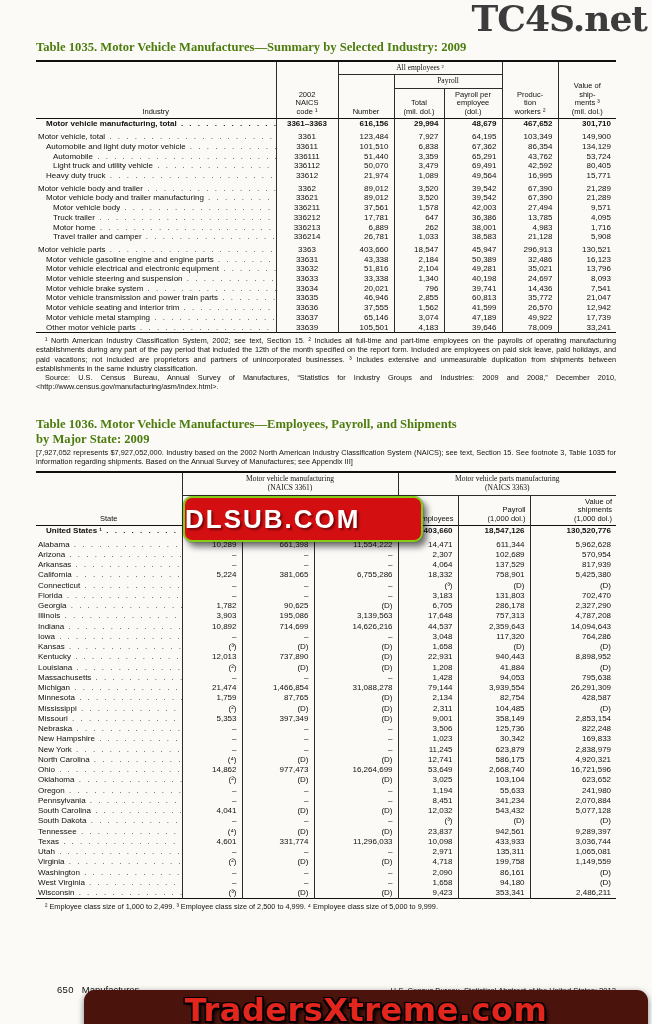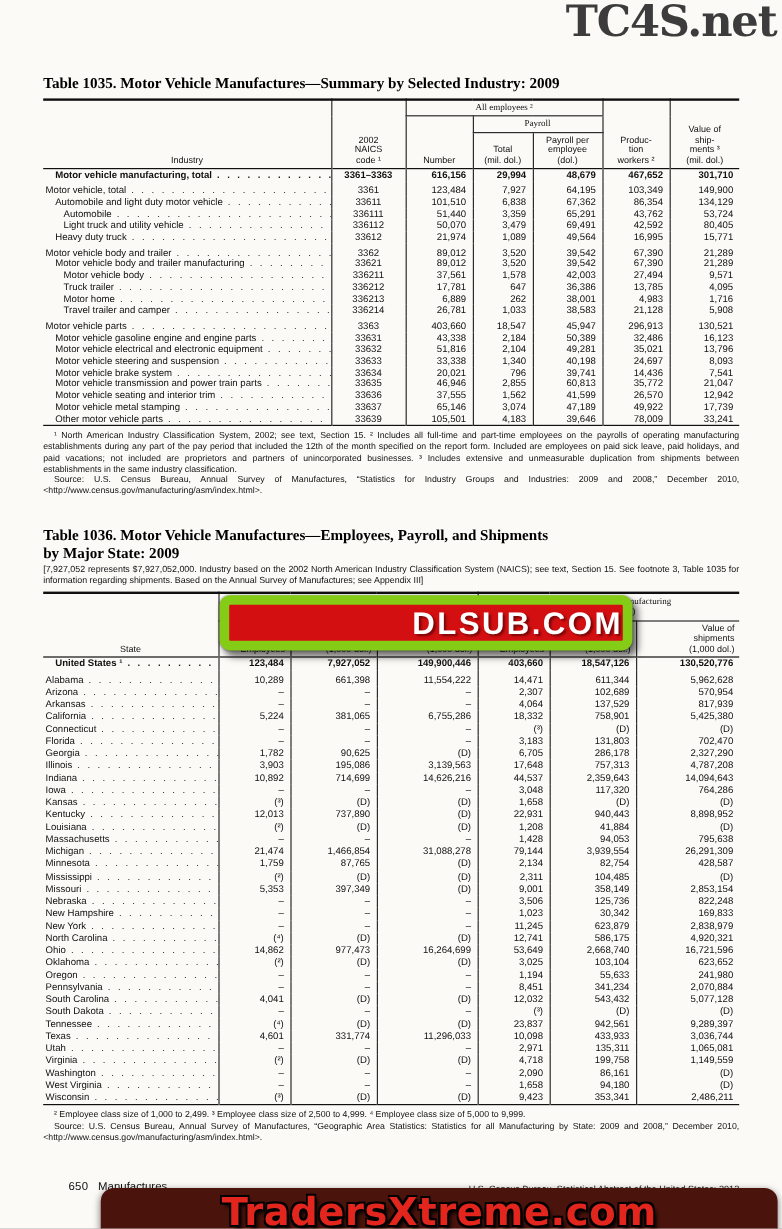--- a/index.html
+++ b/index.html
@@ -13,7 +13,7 @@
 
   .tbl-title {
     font-family:"Liberation Serif", serif; font-weight:700;
-    font-size:12.6px; line-height:14.5px; color:#000000; white-space:pre-line;margin-top:22px;
+    font-size:12.6px; line-height:14.5px; color:#4d7c0f; white-space:pre-line;
   }
   .tbl-note { font-size:7.4px; line-height:9px; margin-top:2px; text-align:justify; color:#111; }
 

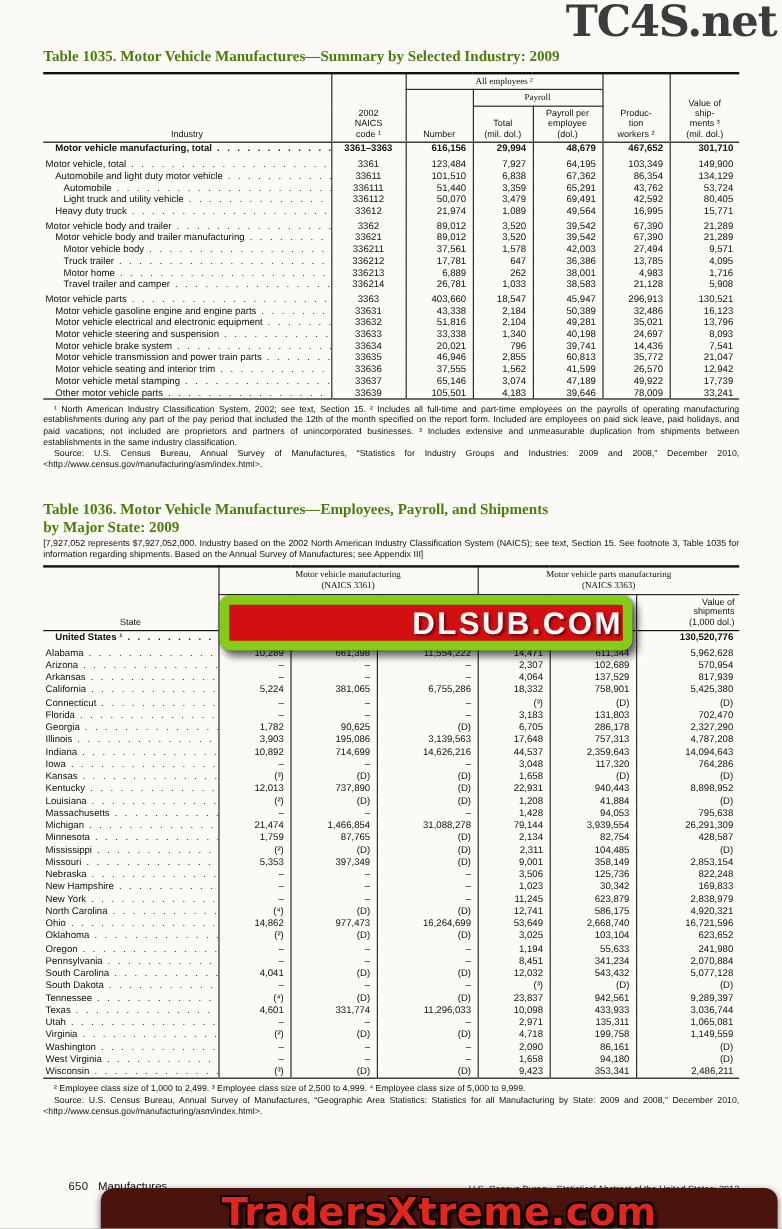--- a/index.html
+++ b/index.html
@@ -63,10 +63,10 @@
     color:rgba(43,43,43,0.92); letter-spacing:-1px; z-index:30;
   }
   .wm-mid {
-    position:absolute; left:183px; top:496px; width:344px; height:46px; z-index:30;
-    background:#d40f12; border:8px solid #84cc16; border-radius:9px;
+    position:absolute; left:183px; top:496px; width:240px; height:46px; z-index:30;
+    background:#d40f12; border:2px solid #84cc16; border-radius:9px;
     box-shadow:4px 5px 6px rgba(0,0,0,0.55), 0 0 2px rgba(0,0,0,0.35);
-    display:flex; align-items:center; justify-content:flex-end;
+    display:flex; align-items:center; justify-content:flex-start;
   }
   .wm-mid span {
     color:#ffffff; font-weight:700; font-size:26px; letter-spacing:2px;

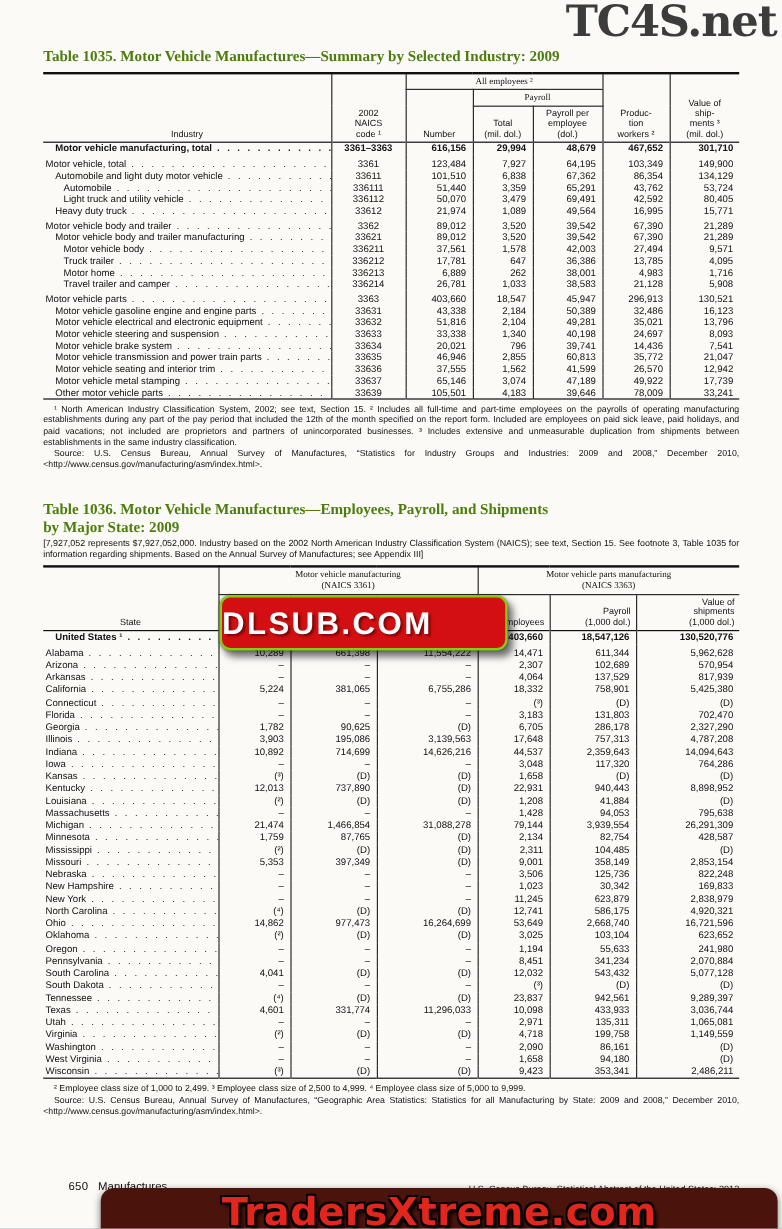--- a/index.html
+++ b/index.html
@@ -811,7 +811,6 @@
 
       <div class="fnotes">
         <p>² Employee class size of 1,000 to 2,499. ³ Employee class size of 2,500 to 4,999. ⁴ Employee class size of 5,000 to 9,999.</p>
-        <p>Source: U.S. Census Bureau, Annual Survey of Manufactures, “Geographic Area Statistics: Statistics for all Manufacturing by State: 2009 and 2008,” December 2010, &lt;http://www.census.gov/manufacturing/asm/index.html&gt;.</p>
       </div>
     </div>
   </div>

